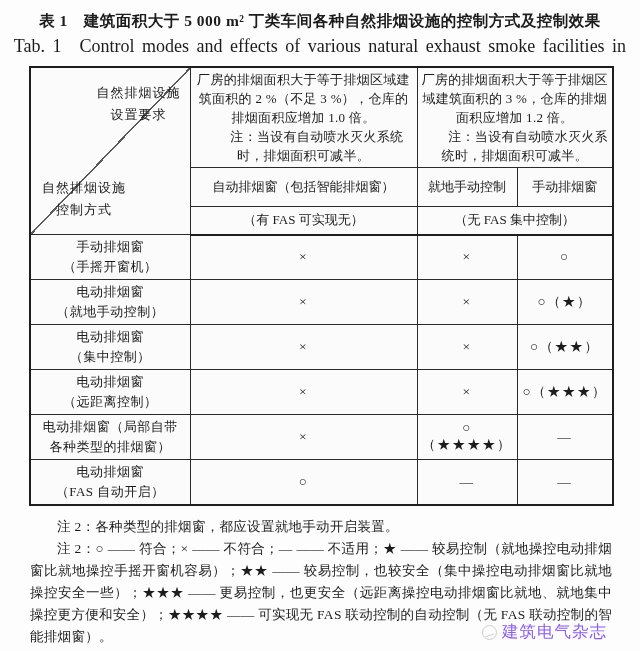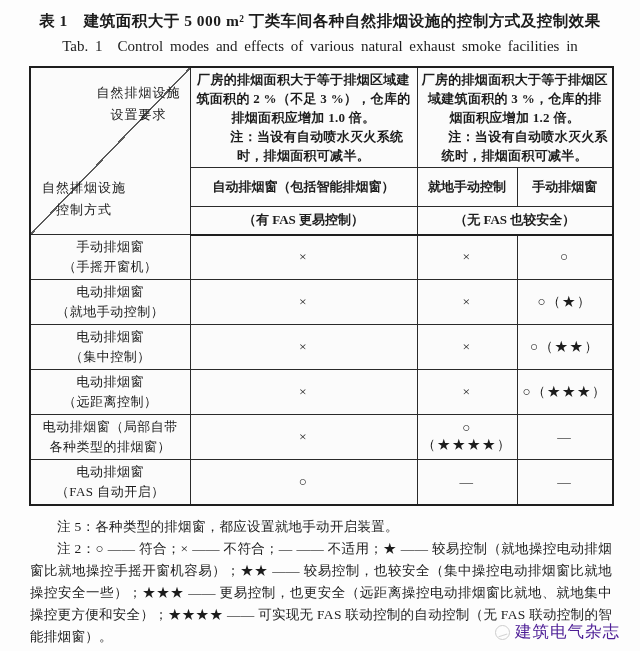--- a/index.html
+++ b/index.html
@@ -29,7 +29,7 @@
   }
   .title-en {
     text-align: center;
-    font-size: 15px;
+    font-size: 18px;
     line-height: 21px;
     word-spacing: 3px;
   }

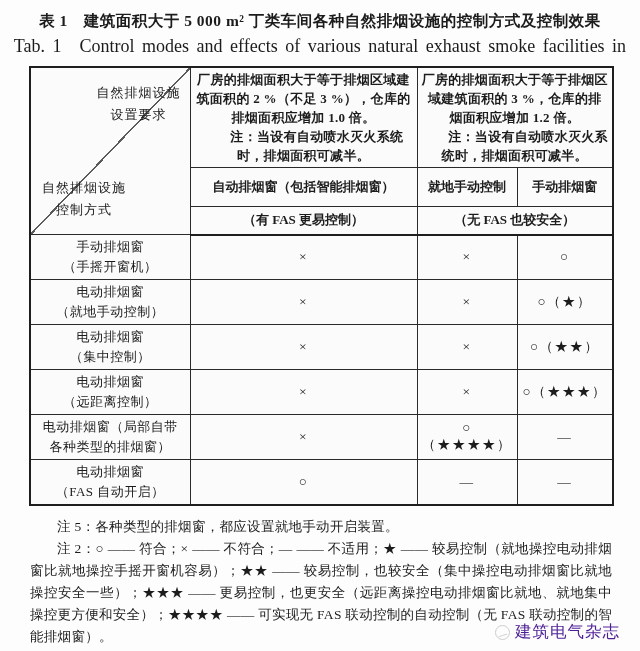--- a/index.html
+++ b/index.html
@@ -57,7 +57,7 @@
   tr.r-body  { height: 43px; }
   tr.r-fas td { border-bottom: 2px solid #1e1e1e; }
 
-  td.hd { background: #e3e3e3; font-weight: bold; }
+  td.hd { background: #e3e3e3; }
   td.desc {
     text-align: justify;
     padding: 5px 8px 4px 9px;

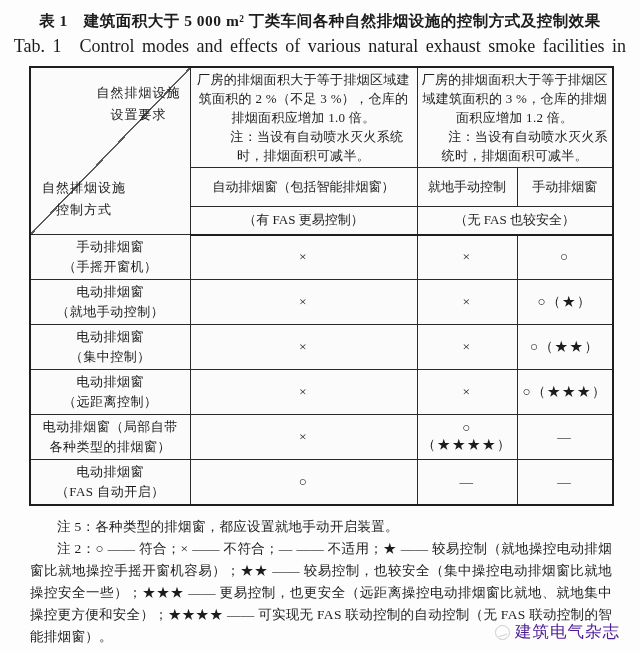--- a/index.html
+++ b/index.html
@@ -159,7 +159,7 @@
         <td class="hd">手动排烟窗</td>
       </tr>
       <tr class="r-fas">
-        <td class="hd">（有 FAS 更易控制）</td>
+        <td class="hd">（有 FAS 可实现无）</td>
         <td class="hd" colspan="2">（无 FAS 也较安全）</td>
       </tr>
 

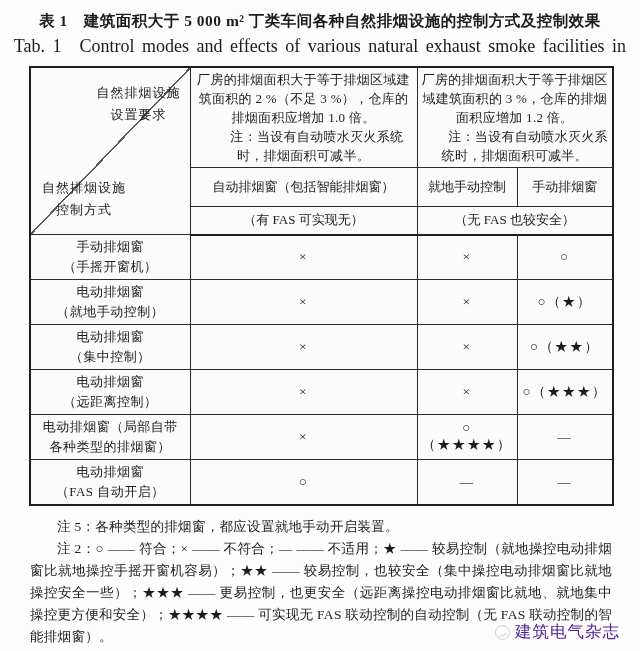--- a/index.html
+++ b/index.html
@@ -160,7 +160,7 @@
       </tr>
       <tr class="r-fas">
         <td class="hd">（有 FAS 可实现无）</td>
-        <td class="hd" colspan="2">（无 FAS 也较安全）</td>
+        <td class="hd" colspan="2">（无 FAS 集中控制）</td>
       </tr>
 
       <tr class="r-body">

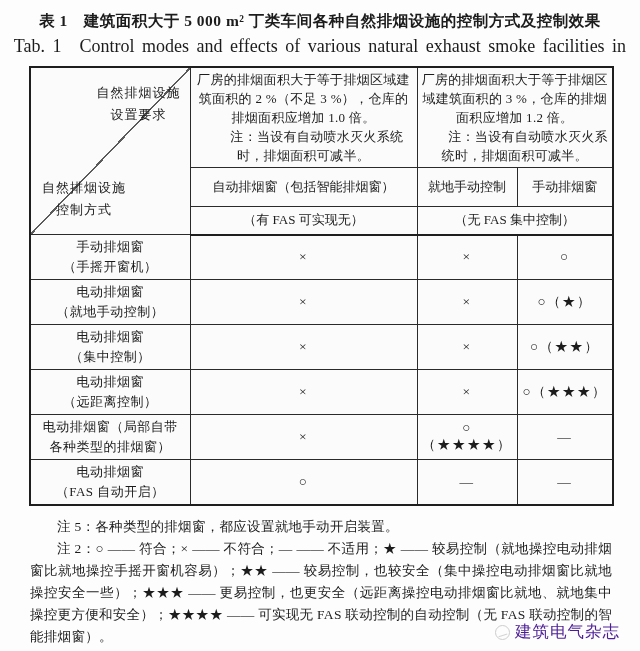--- a/index.html
+++ b/index.html
@@ -209,7 +209,7 @@
   </table>
 
   <div class="notes">
-    <p>注 5：各种类型的排烟窗，都应设置就地手动开启装置。</p>
+    <p>注 2：各种类型的排烟窗，都应设置就地手动开启装置。</p>
     <p>注 2：○ —— 符合；× —— 不符合；— —— 不适用；★ —— 较易控制（就地操控电动排烟窗比就地操控手摇开窗机容易）；★★ —— 较易控制，也较安全（集中操控电动排烟窗比就地操控安全一些）；★★★ —— 更易控制，也更安全（远距离操控电动排烟窗比就地、就地集中操控更方便和安全）；★★★★ —— 可实现无 FAS 联动控制的自动控制（无 FAS 联动控制的智能排烟窗）。</p>
   </div>
 

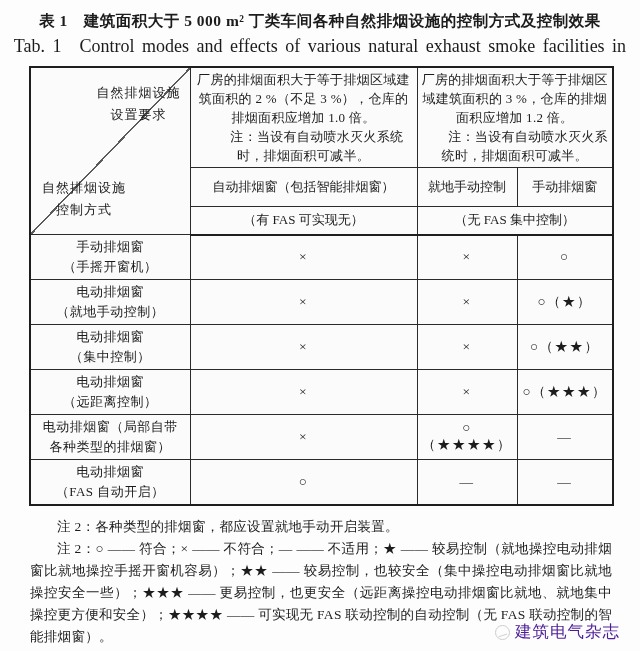--- a/index.html
+++ b/index.html
@@ -102,9 +102,9 @@
   
   .watermark {
     position: absolute;
-    right: 20px; bottom: 8px;
+    right: 33px; bottom: 8px;
     display: flex; align-items: center; gap: 5px;
-    color: #4c1d95;
+    color: #8b5cf6;
     font-size: 16.5px;
     letter-spacing: 1px;
   }

